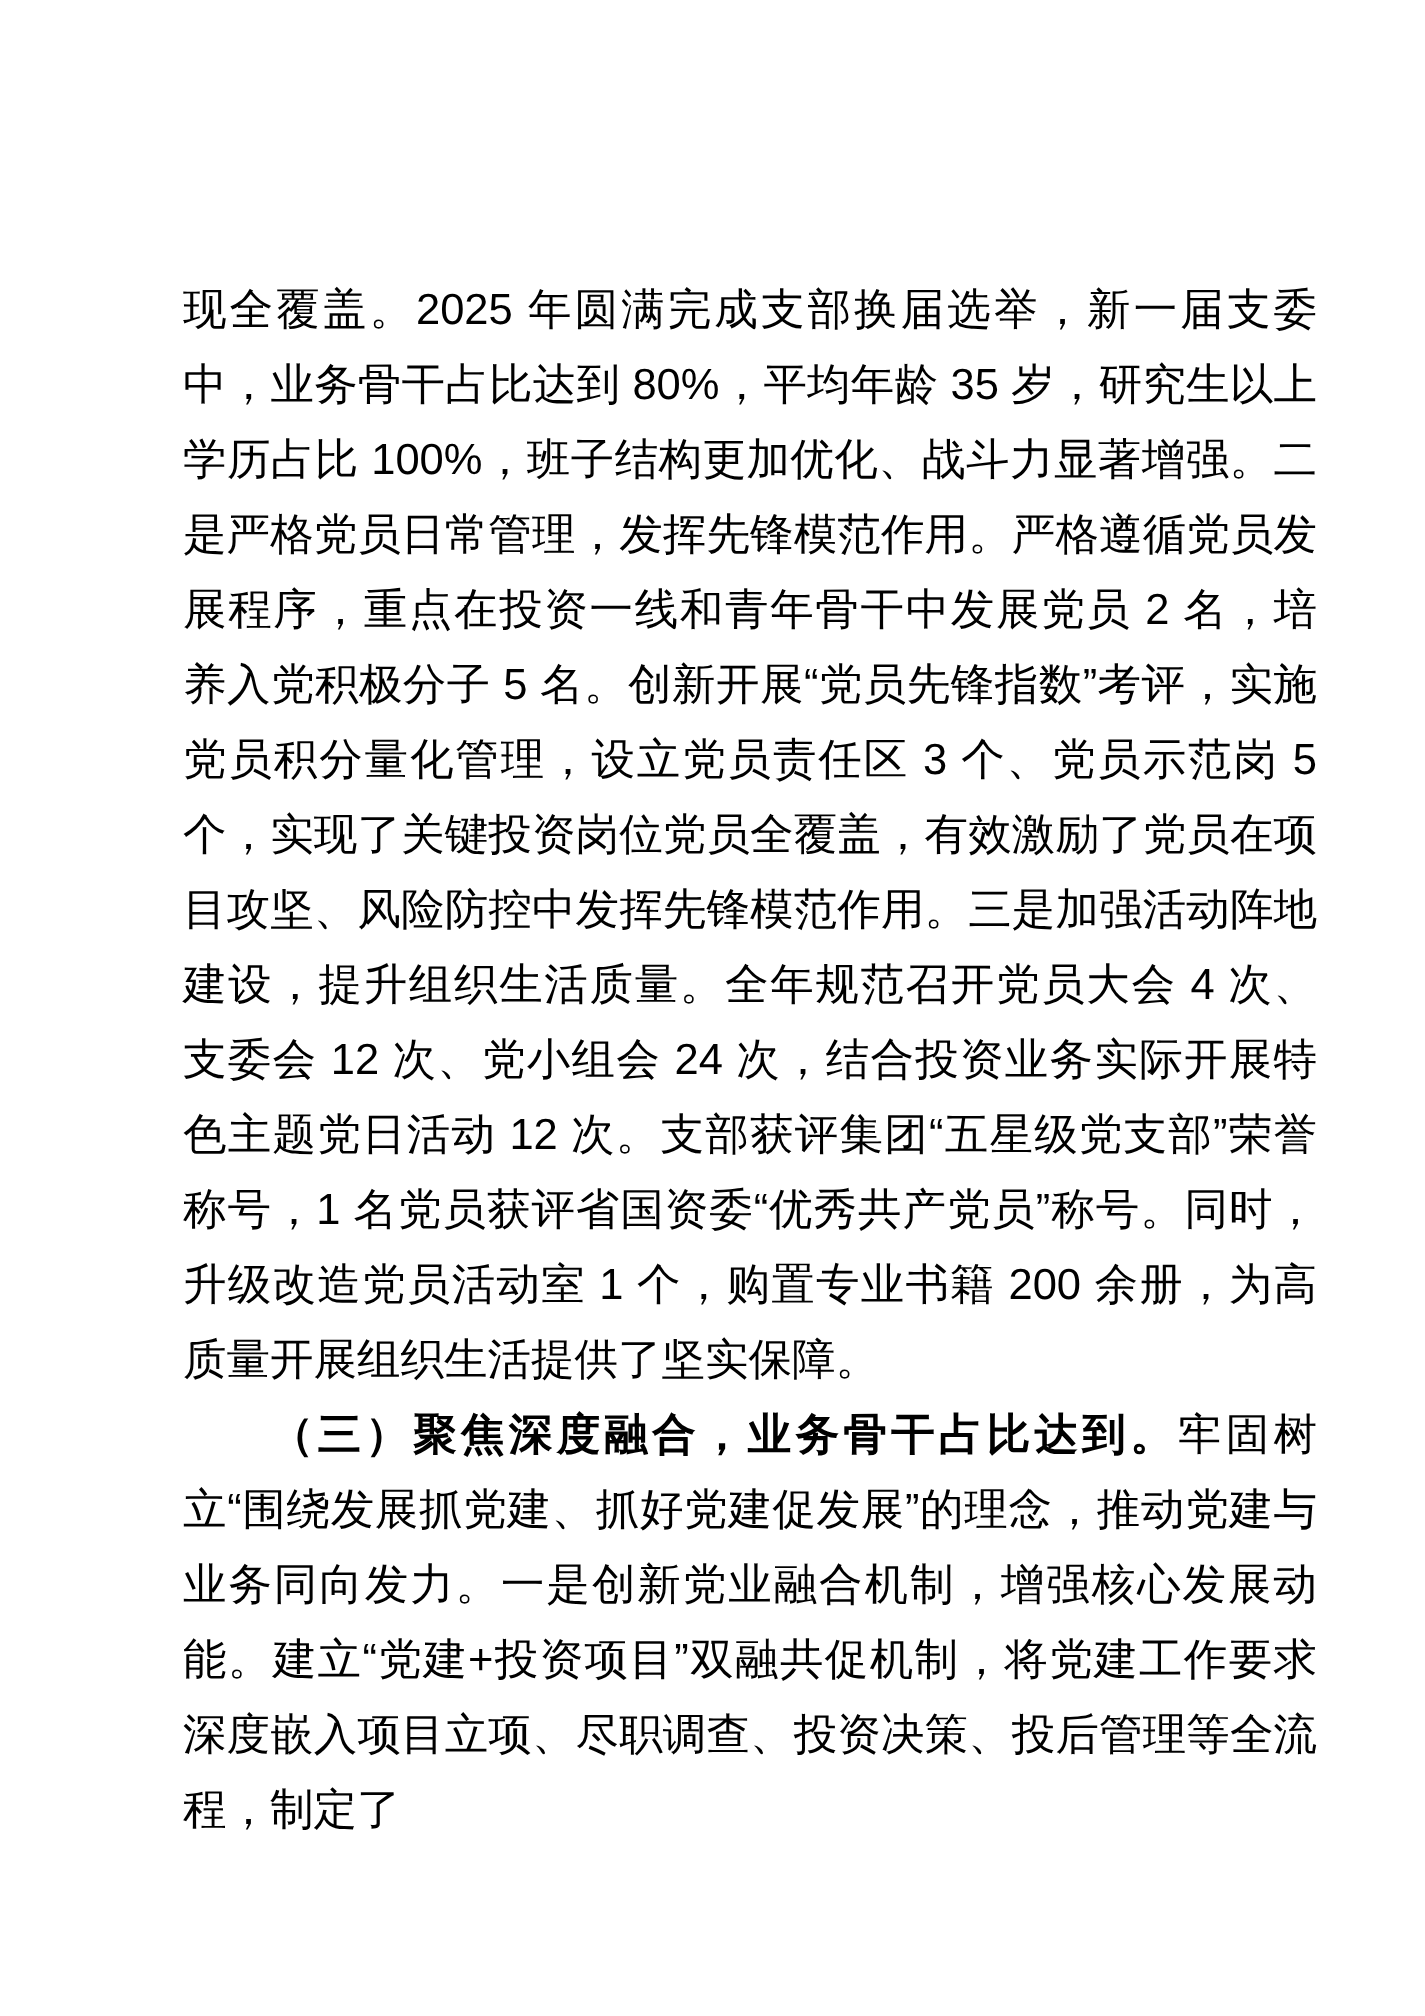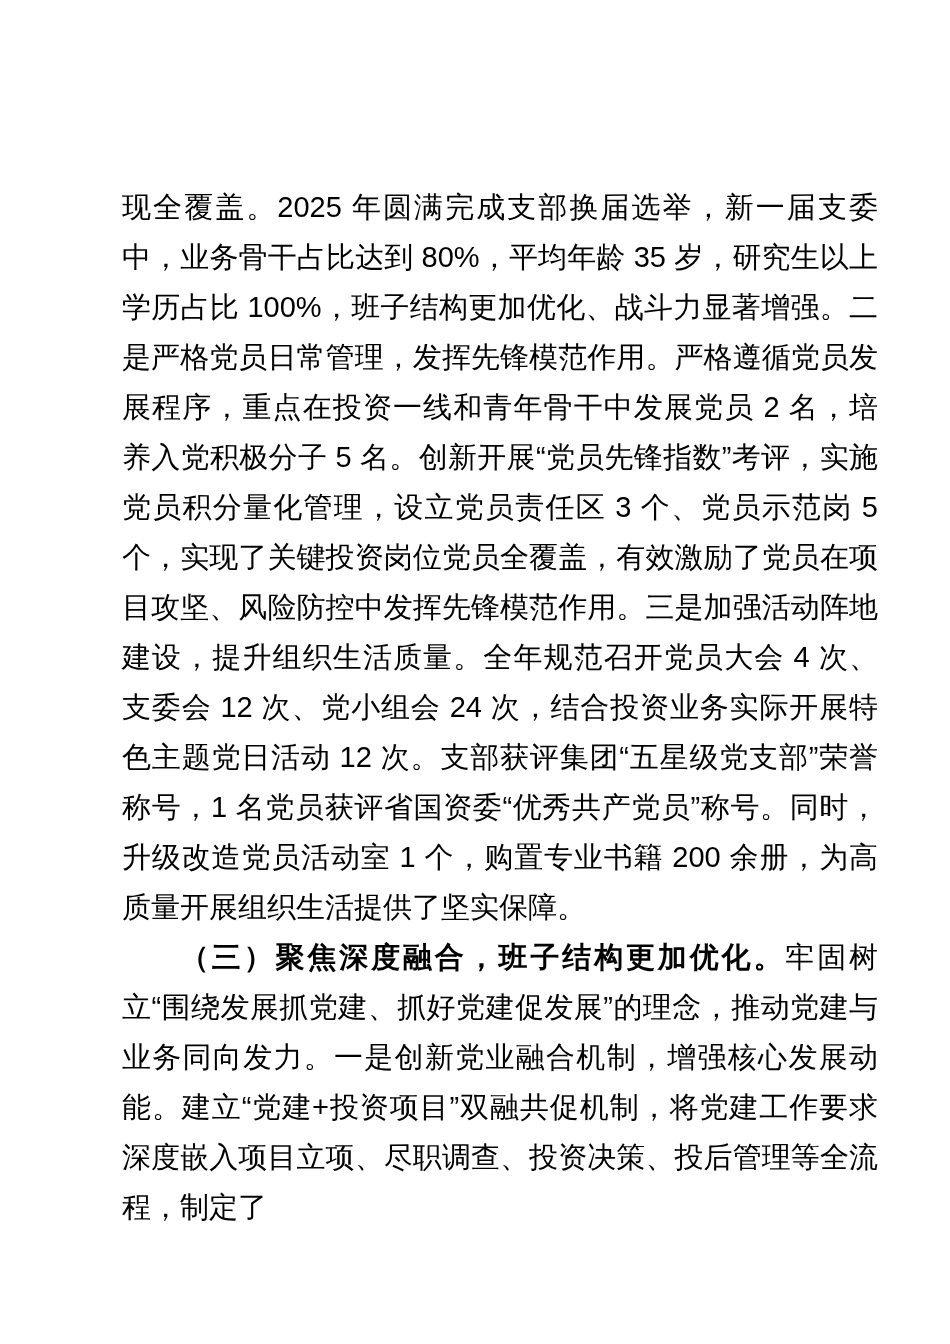--- a/index.html
+++ b/index.html
@@ -41,7 +41,7 @@
 <div class="page">
   <div class="content" id="doc-content" style="color: rgb(0, 0, 0);">
       <p class="para"><span class="run">现全覆盖。2025 年圆满完成支部换届选举，新一届支委中，业务骨干占比达到 80%，平均年龄 35 岁，研究生以上学历占比 100%，班子结构更加优化、战斗力显著增强。二是严格党员日常管理，发挥先锋模范作用。严格遵循党员发展程序，重点在投资一线和青年骨干中发展党员 2 名，培养入党积极分子 5 名。创新开展“党员先锋指数”考评，实施党员积分量化管理，设立党员责任区 3 个、党员示范岗 5 个，实现了关键投资岗位党员全覆盖，有效激励了党员在项目攻坚、风险防控中发挥先锋模范作用。三是加强活动阵地建设，提升组织生活质量。全年规范召开党员大会 4 次、支委会 12 次、党小组会 24 次，结合投资业务实际开展特色主题党日活动 12 次。支部获评集团“五星级党支部”荣誉称号，1 名党员获评省国资委“优秀共产党员”称号。同时，升级改造党员活动室 1 个，购置专业书籍 200 余册，为高质量开展组织生活提供了坚实保障。</span></p>
-      <p class="para indent"><span class="run bold">（三）聚焦深度融合，班子结构更加优化。</span><span class="run">牢固树立“围绕发展抓党建、抓好党建促发展”的理念，推动党建与业务同向发力。一是创新党业融合机制，增强核心发展动能。建立“党建+投资项目”双融共促机制，将党建工作要求深度嵌入项目立项、尽职调查、投资决策、投后管理等全流程，制定了</span></p>
+      <p class="para indent"><span class="run bold">（三）聚焦深度融合，业务骨干占比达到。</span><span class="run">牢固树立“围绕发展抓党建、抓好党建促发展”的理念，推动党建与业务同向发力。一是创新党业融合机制，增强核心发展动能。建立“党建+投资项目”双融共促机制，将党建工作要求深度嵌入项目立项、尽职调查、投资决策、投后管理等全流程，制定了</span></p>
     </div>
 </div>
 

